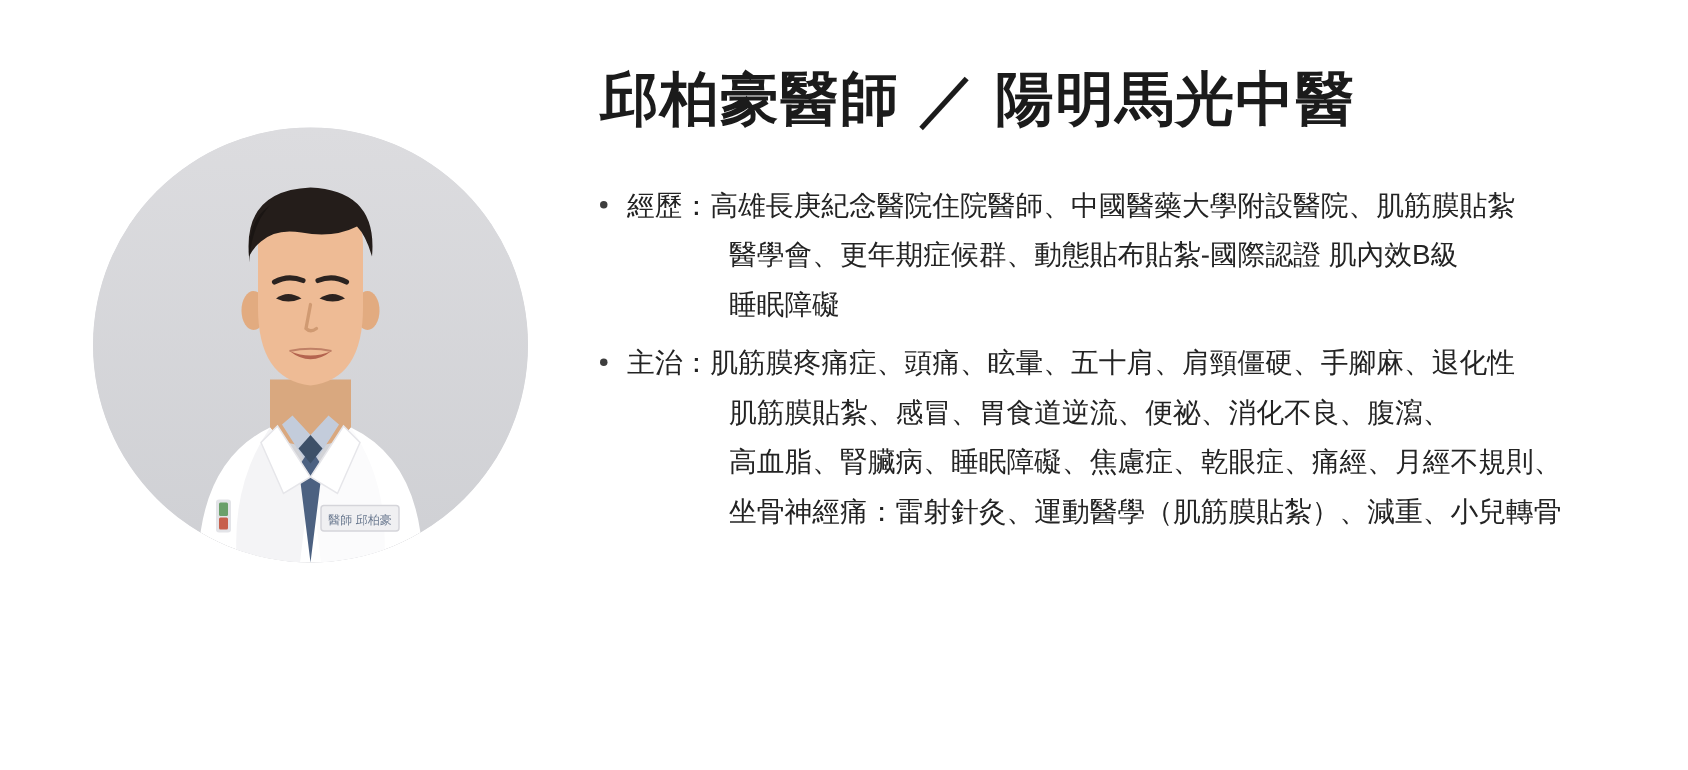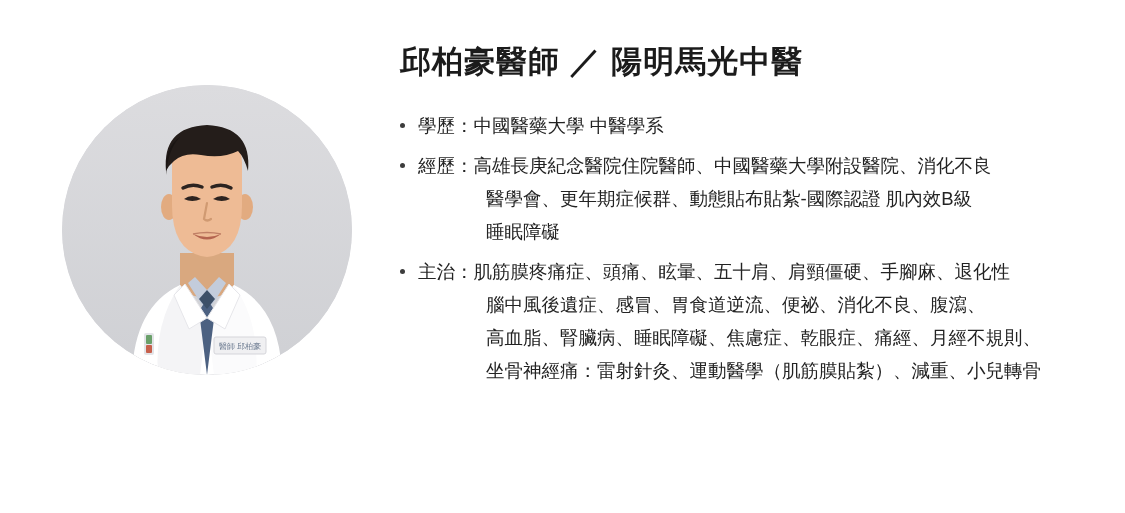--- a/index.html
+++ b/index.html
@@ -49,7 +49,7 @@
     padding-right: 36px;
   }
   .doc-title {
-    font-size: 31px;
+    font-size: 39px;
     font-weight: bold;
     color: #1b1b1b;
     letter-spacing: 1px;

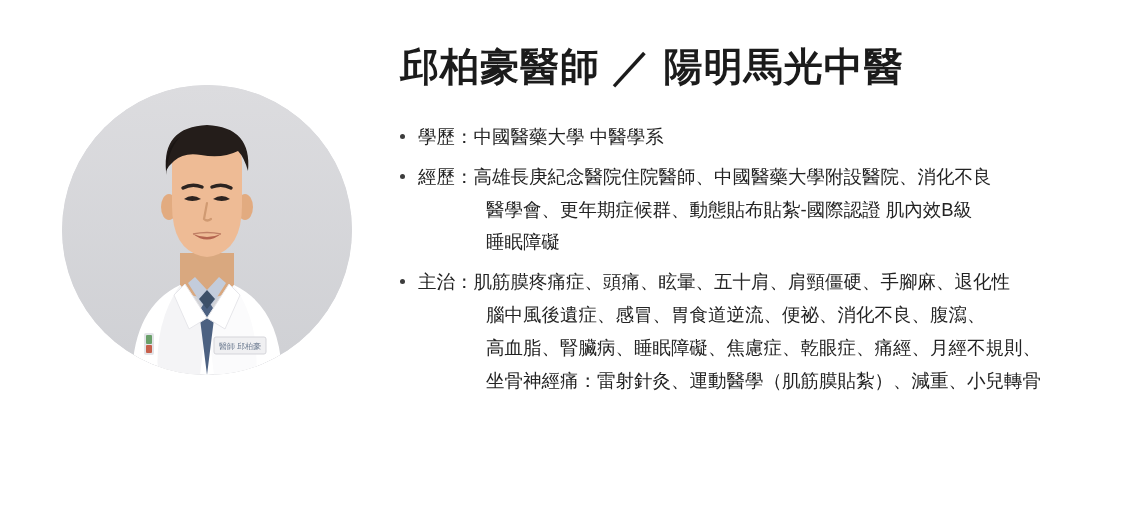--- a/index.html
+++ b/index.html
@@ -160,9 +160,6 @@
 
     <ul class="info-list">
 
-      <li class="info-item">
-        <span class="label">學歷：</span><span class="value">中國醫藥大學 中醫學系</span>
-      </li>
 
       <li class="info-item">
         <span class="label">經歷：</span><span class="value">高雄長庚紀念醫院住院醫師、中國醫藥大學附設醫院、消化不良</span>

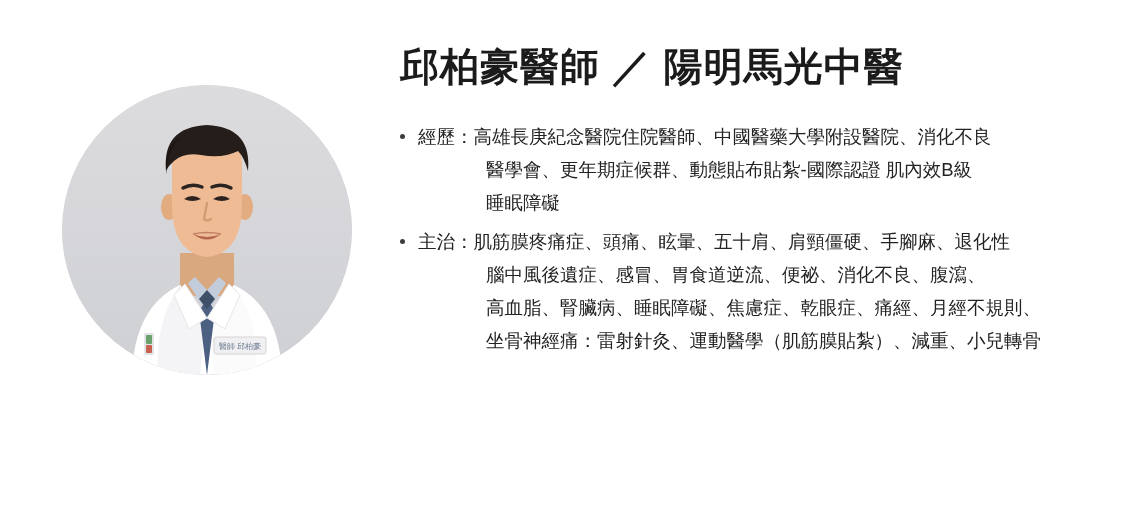--- a/index.html
+++ b/index.html
@@ -162,7 +162,7 @@
 
 
       <li class="info-item">
-        <span class="label">經歷：</span><span class="value">高雄長庚紀念醫院住院醫師、中國醫藥大學附設醫院、消化不良</span>
+        <span class="label">經歷：</span><span class="value">高雄長庚紀念醫院住院醫師、中國醫藥大學附設醫院、肌筋膜貼紮</span>
         <span class="sub-line">醫學會、更年期症候群、動態貼布貼紮-國際認證 肌內效B級</span>
         <span class="sub-line">睡眠障礙</span>
       </li>

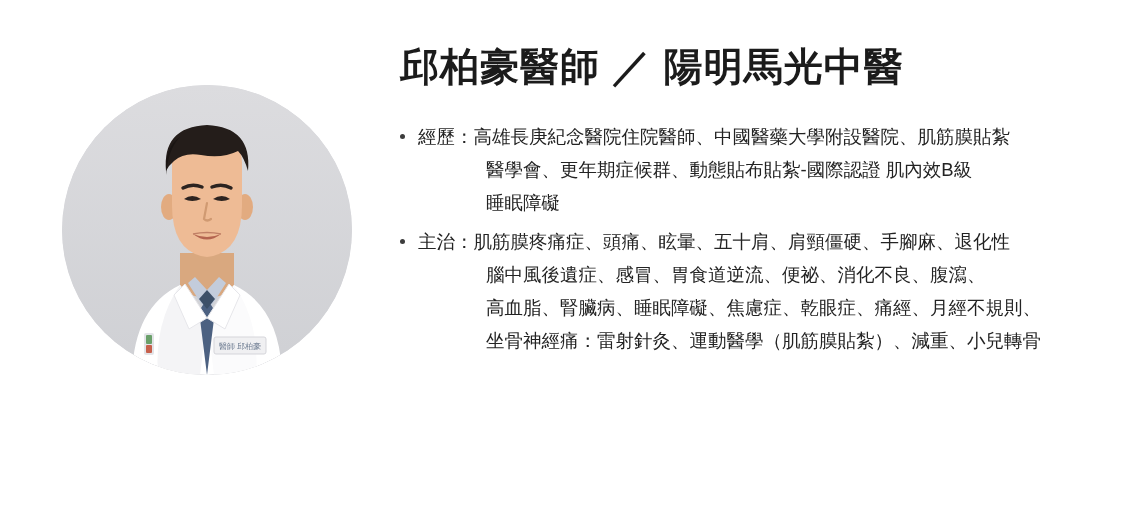--- a/index.html
+++ b/index.html
@@ -169,7 +169,7 @@
 
       <li class="info-item">
         <span class="label">主治：</span><span class="value">肌筋膜疼痛症、頭痛、眩暈、五十肩、肩頸僵硬、手腳麻、退化性</span>
-        <span class="sub-line">腦中風後遺症、感冒、胃食道逆流、便祕、消化不良、腹瀉、</span>
+        <span class="sub-line">肌筋膜貼紮、感冒、胃食道逆流、便祕、消化不良、腹瀉、</span>
         <span class="sub-line">高血脂、腎臟病、睡眠障礙、焦慮症、乾眼症、痛經、月經不規則、</span>
         <span class="sub-line">坐骨神經痛：雷射針灸、運動醫學（肌筋膜貼紮）、減重、小兒轉骨</span>
       </li>

